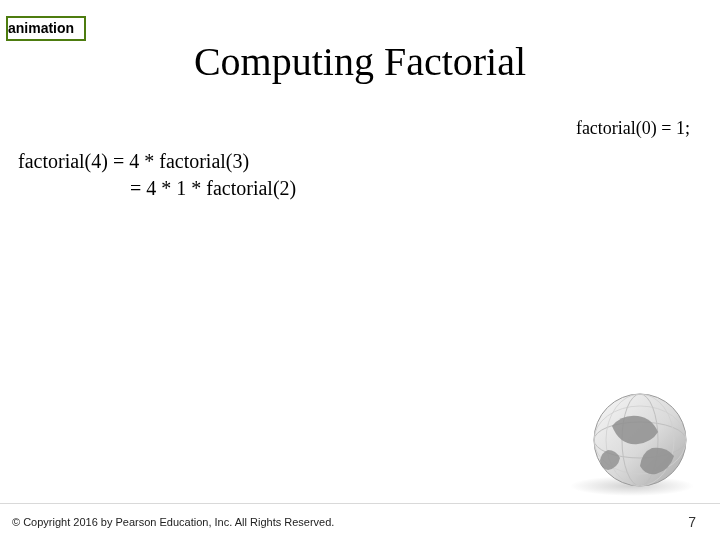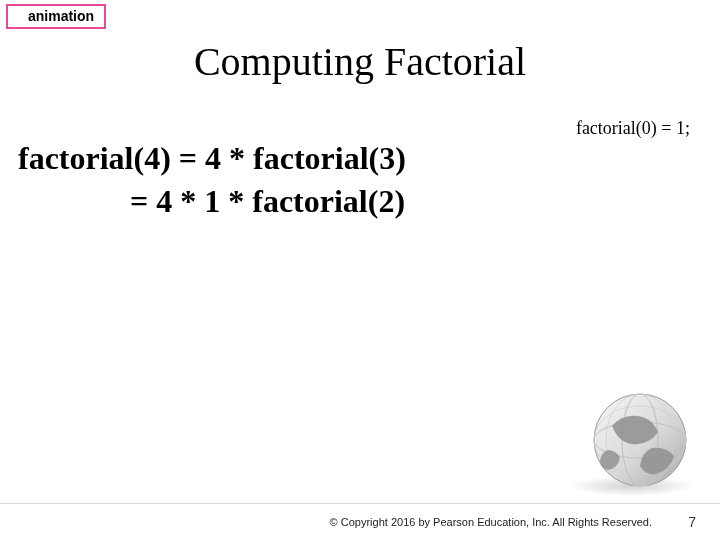--- a/index.html
+++ b/index.html
@@ -21,10 +21,10 @@
   }
   .badge {
     position: absolute;
-    top: 4px;
+    top: 16px;
     left: 6px;
-    border: 2px solid #ec4899;
-    padding: 2px 10px 3px 20px;
+    border: 2px solid #4d7c0f;
+    padding: 2px 10px 3px 0;
     font-family: Arial, Helvetica, sans-serif;
     font-size: 14px;
     font-weight: bold;

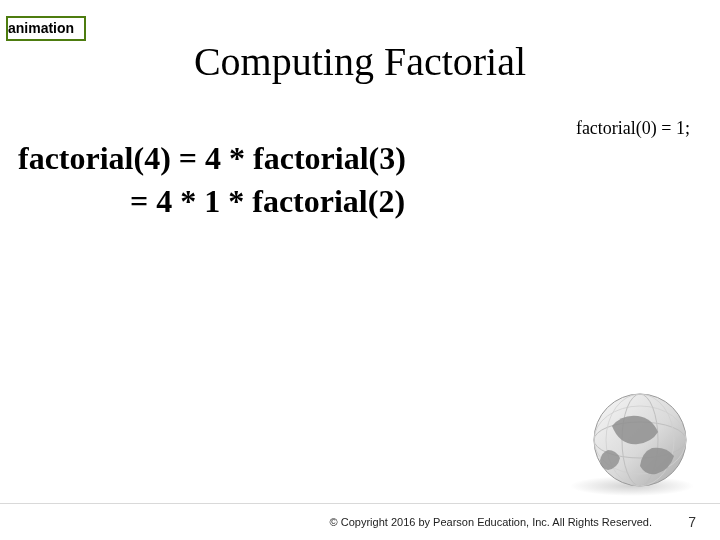--- a/index.html
+++ b/index.html
@@ -43,11 +43,10 @@
   }
   .derivation {
     position: absolute;
-    top: 137px;
+    top: 148px;
     left: 18px;
-    font-size: 32px;
+    font-size: 20px;
     line-height: 1.35;
-    font-weight: bold;
   }
   .derivation .indent {
     display: inline-block;

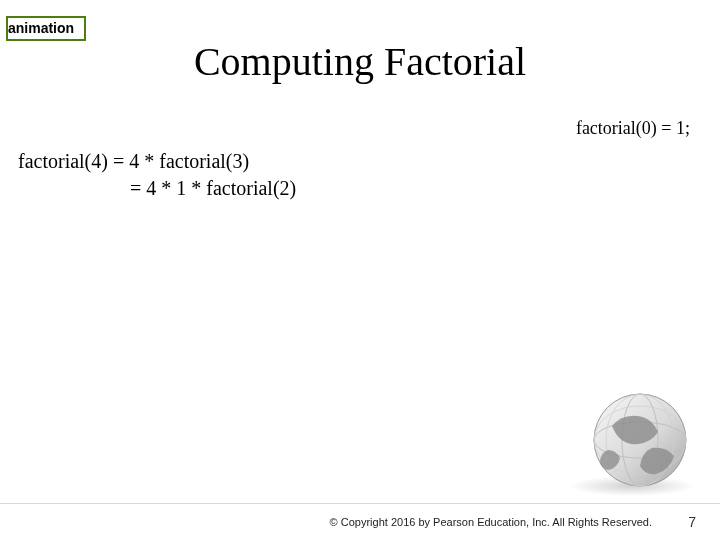--- a/index.html
+++ b/index.html
@@ -71,9 +71,9 @@
   .copyright {
     position: absolute;
     bottom: 12px;
-    left: 0;
+    left: 12px;
     width: 652px;
-    text-align: right;
+    text-align: left;
     font-family: Arial, Helvetica, sans-serif;
     font-size: 11px;
     color: #222;

